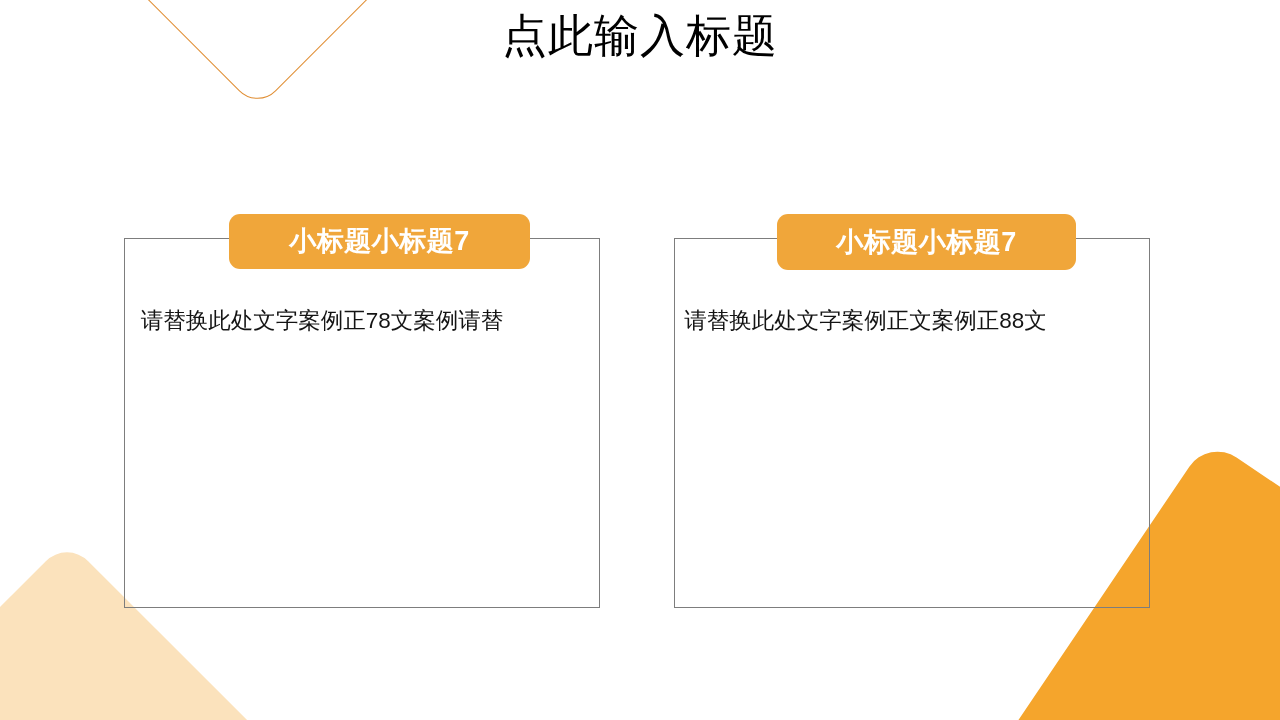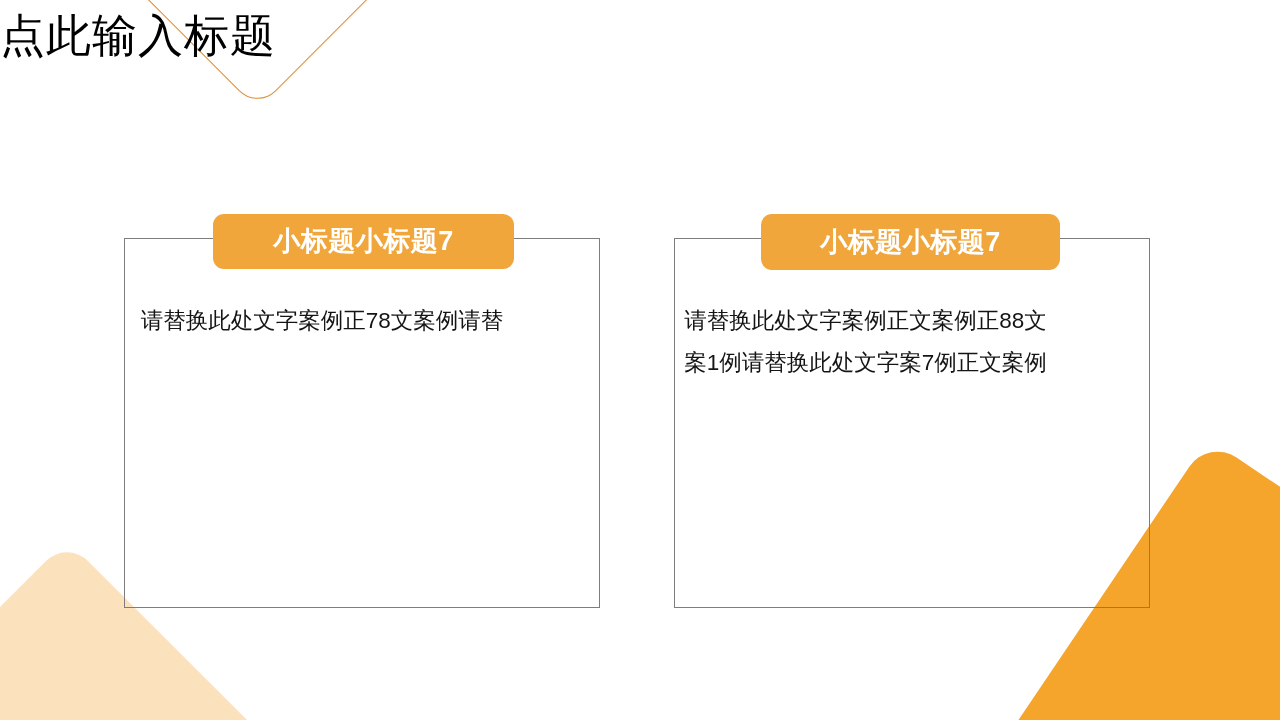--- a/index.html
+++ b/index.html
@@ -71,7 +71,7 @@
     left: 0;
     top: 8px;
     width: 1280px;
-    text-align: left;
+    text-align: center;
     font-size: 45px;
     line-height: 56px;
     color: #000000;

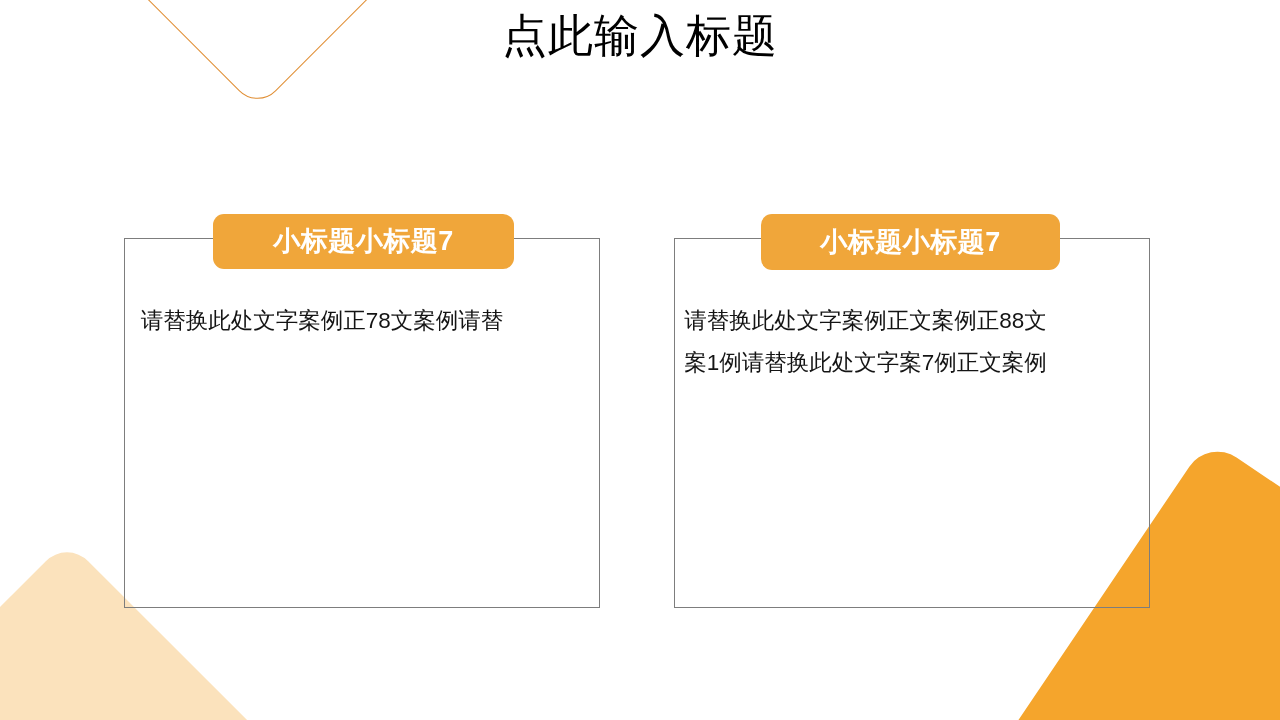--- a/index.html
+++ b/index.html
@@ -108,6 +108,7 @@
     display: flex;
     align-items: center;
     justify-content: center;
+    margin-left: 16px;
   }
   #pill-left {
     left: 213px;

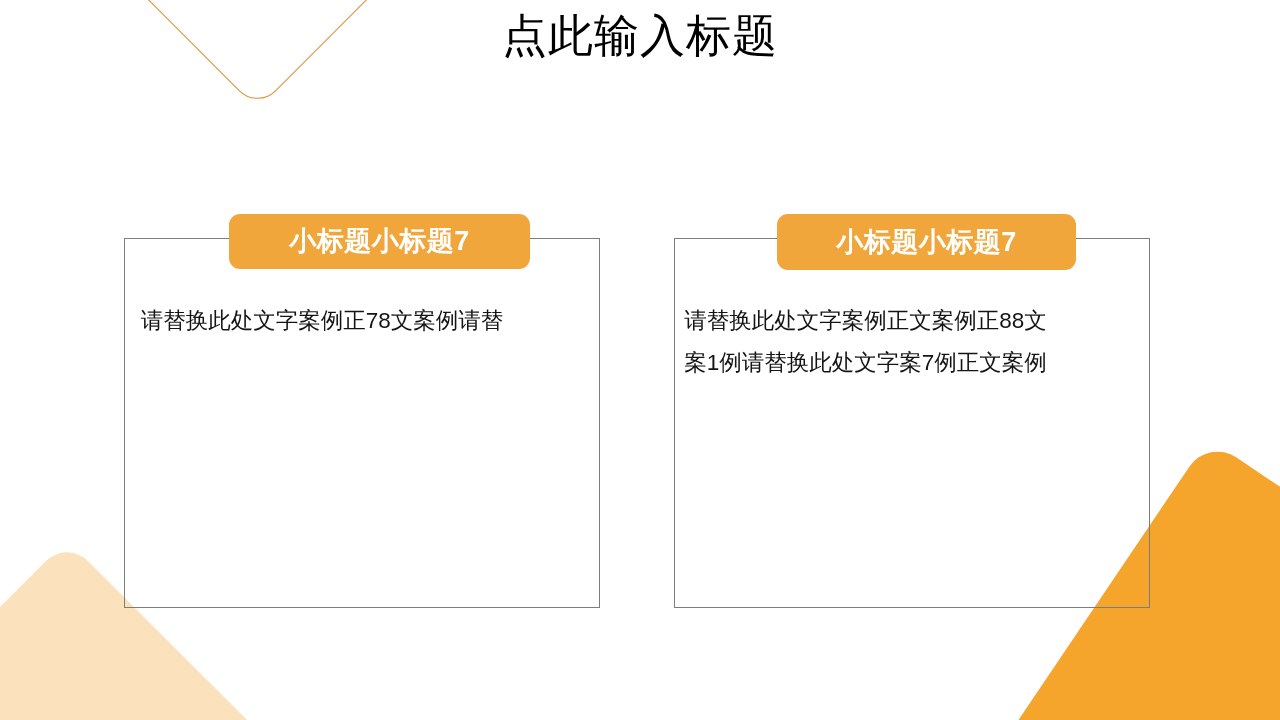--- a/index.html
+++ b/index.html
@@ -190,7 +190,6 @@
 
   <div class="card-body" id="body-right">
     <span class="line">请替换此处文字案例正文案例正88文</span>
-    <span class="line">案1例请替换此处文字案7例正文案例</span>
   </div>
 
 </div>

